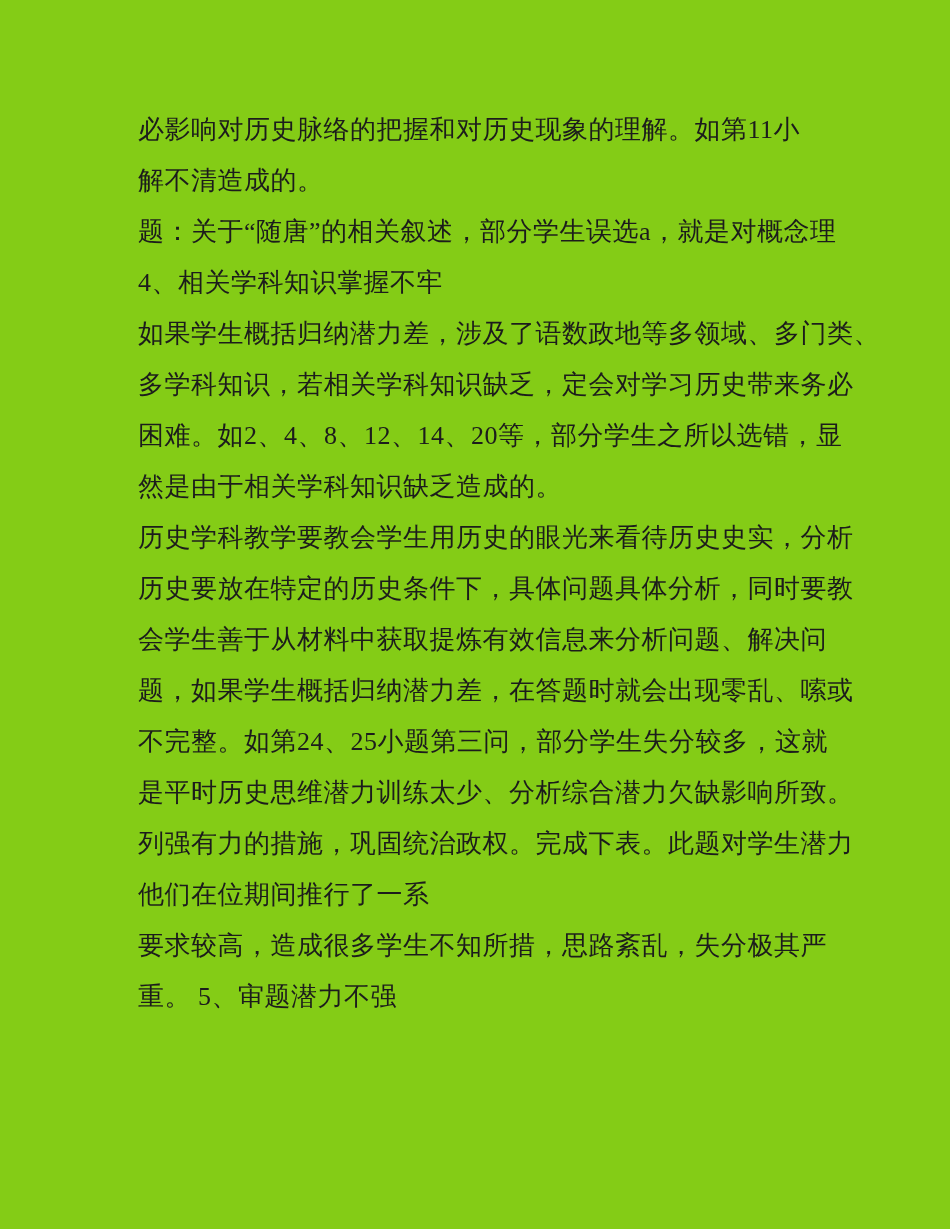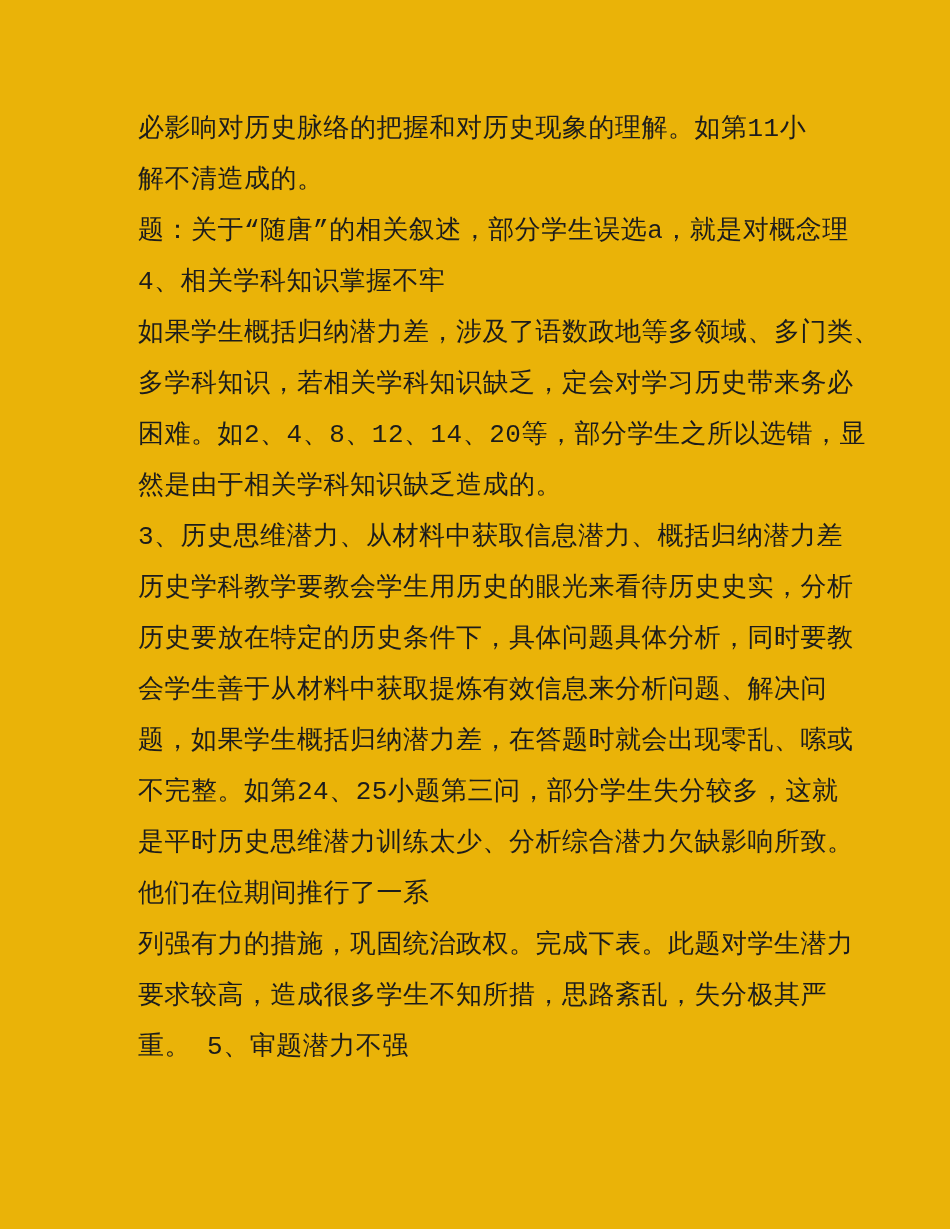--- a/index.html
+++ b/index.html
@@ -10,9 +10,9 @@
       position: relative;
       width: 950px;
       height: 1229px;
-      background: #eab308;
+      background: #84cc16;
       overflow: hidden;
-      font-family: Liberation Mono, monospace;
+      font-family: Liberation Serif, serif;
     }
     .content {
       position: absolute;

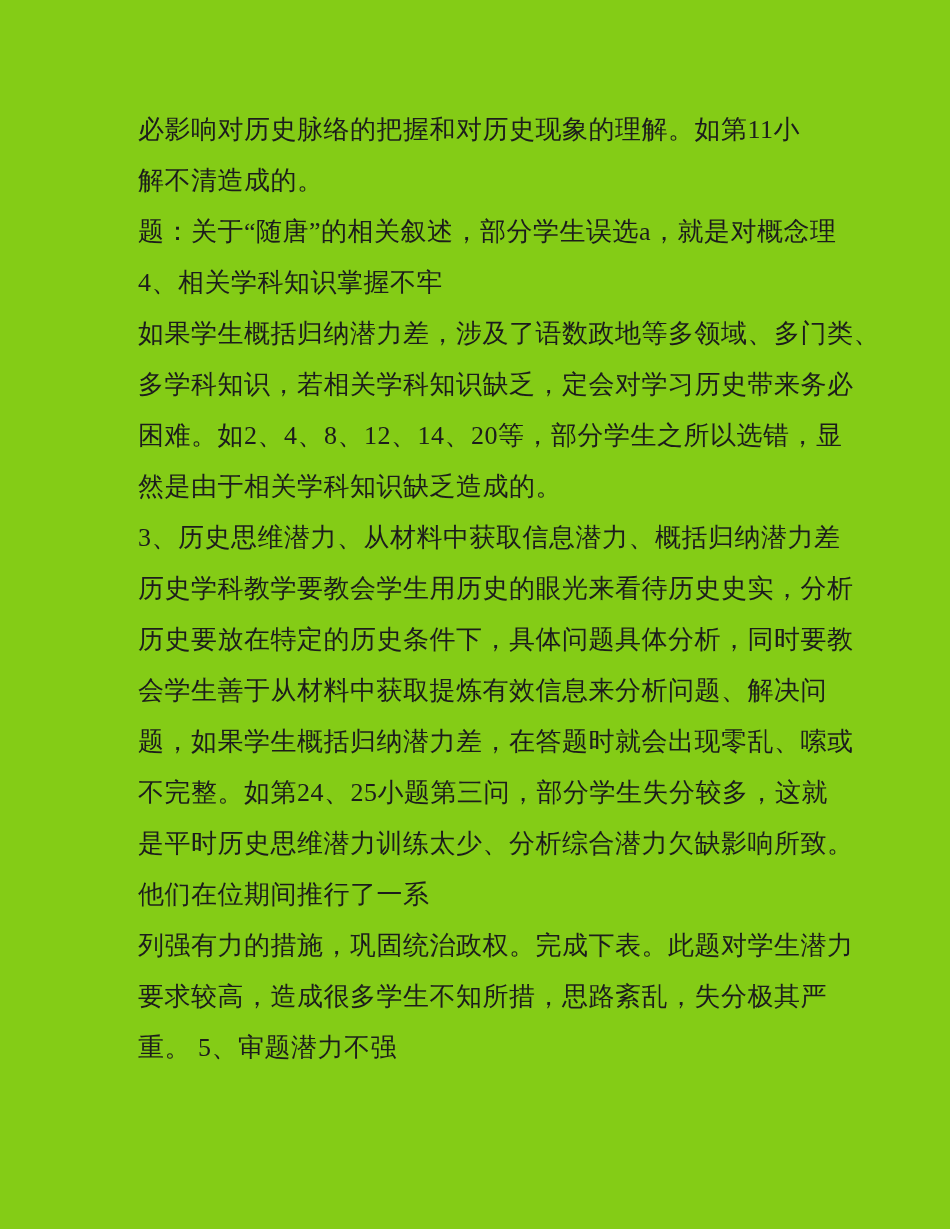--- a/index.html
+++ b/index.html
@@ -44,7 +44,6 @@
     <div class="line">多学科知识，若相关学科知识缺乏，定会对学习历史带来务必</div>
     <div class="line">困难。如2、4、8、12、14、20等，部分学生之所以选错，显</div>
     <div class="line">然是由于相关学科知识缺乏造成的。</div>
-    <div class="line">3、历史思维潜力、从材料中获取信息潜力、概括归纳潜力差</div>
     <div class="line">历史学科教学要教会学生用历史的眼光来看待历史史实，分析</div>
     <div class="line">历史要放在特定的历史条件下，具体问题具体分析，同时要教</div>
     <div class="line">会学生善于从材料中获取提炼有效信息来分析问题、解决问</div>

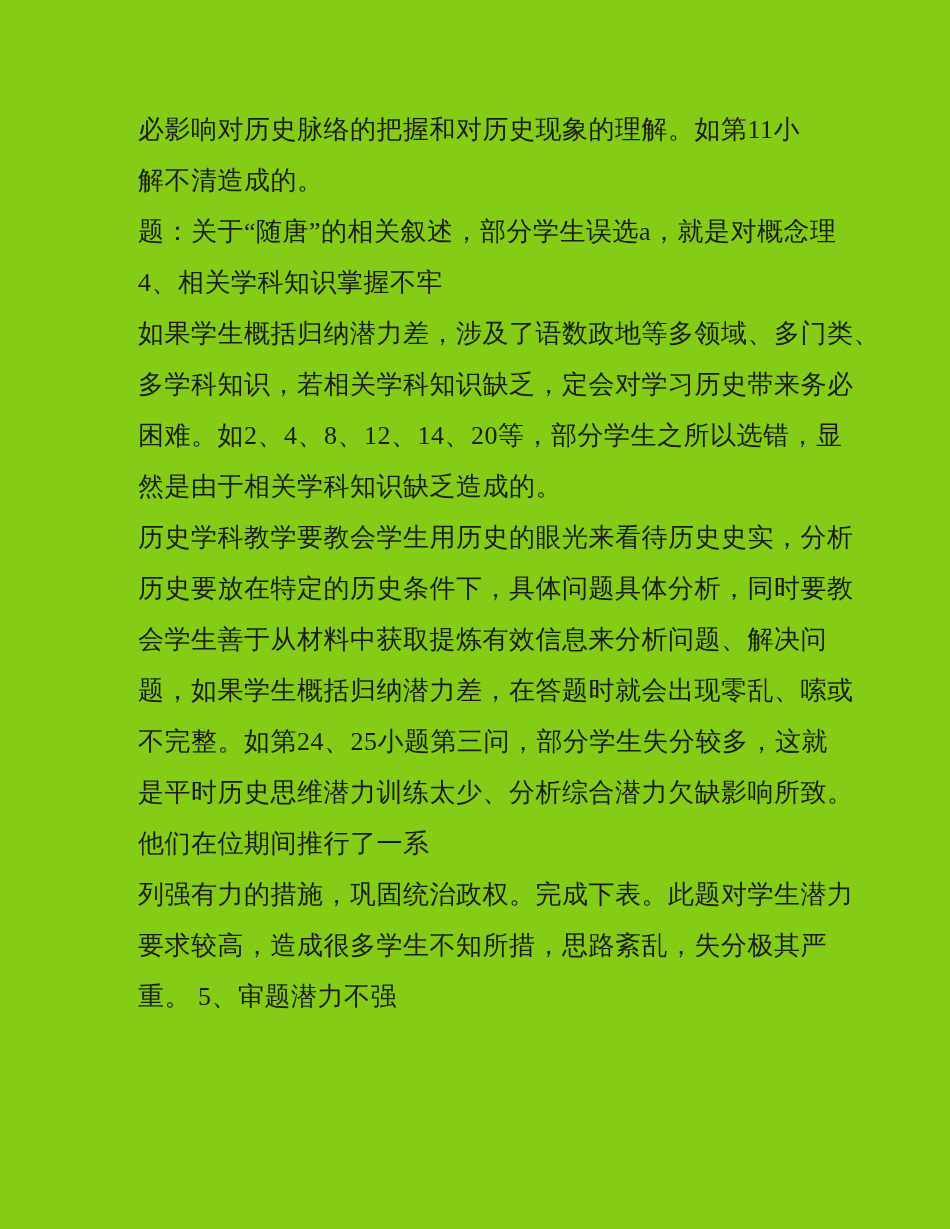--- a/index.html
+++ b/index.html
@@ -50,8 +50,8 @@
     <div class="line">题，如果学生概括归纳潜力差，在答题时就会出现零乱、嗦或</div>
     <div class="line">不完整。如第24、25小题第三问，部分学生失分较多，这就</div>
     <div class="line">是平时历史思维潜力训练太少、分析综合潜力欠缺影响所致。</div>
+    <div class="line">列强有力的措施，巩固统治政权。完成下表。此题对学生潜力</div>
     <div class="line">他们在位期间推行了一系</div>
-    <div class="line">列强有力的措施，巩固统治政权。完成下表。此题对学生潜力</div>
     <div class="line">要求较高，造成很多学生不知所措，思路紊乱，失分极其严</div>
     <div class="line">重。 5、审题潜力不强</div>
   </div>

